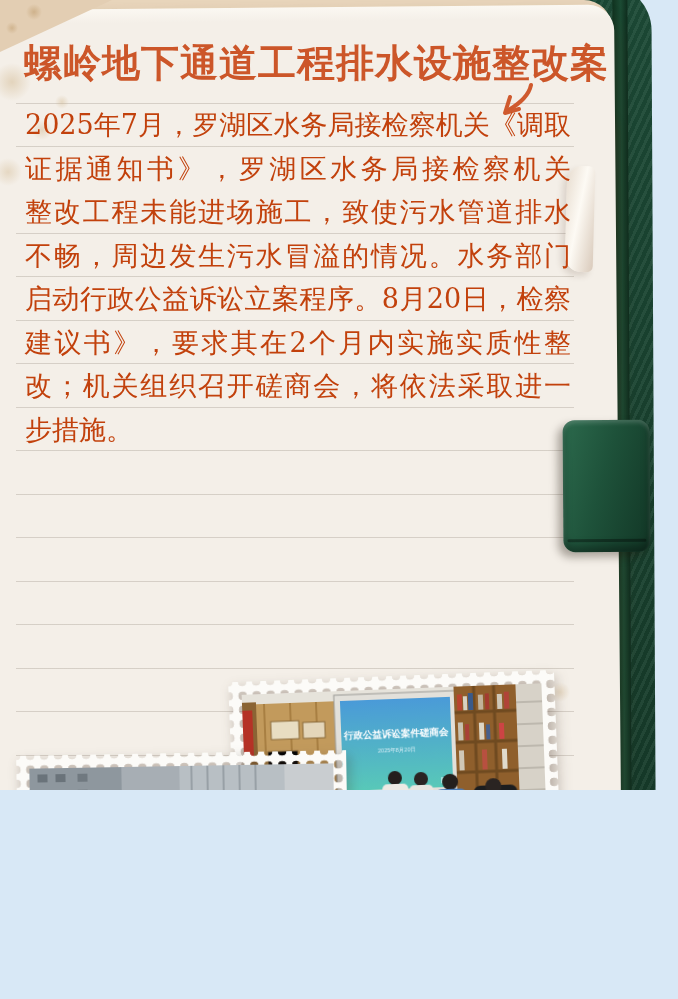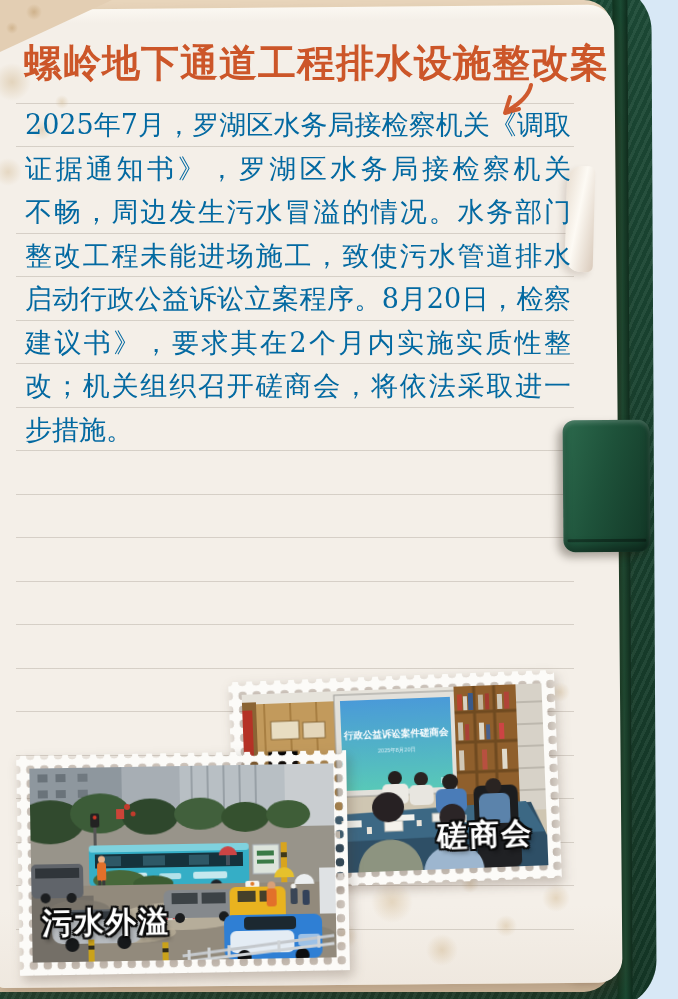--- a/index.html
+++ b/index.html
@@ -4,7 +4,7 @@
 <style>
   html,body{margin:0;padding:0;}
   body{width:678px;height:999px;overflow:hidden;background:#d8e8f6;font-family:"Liberation Sans",sans-serif;}
-  .scene{position:relative;width:678px;height:999px;overflow:hidden;}
+  .scene{position:relative;width:678px;height:790px;overflow:hidden;}
 
   
   .cover{position:absolute;left:-30px;top:-14px;width:684px;height:1024px;z-index:1;

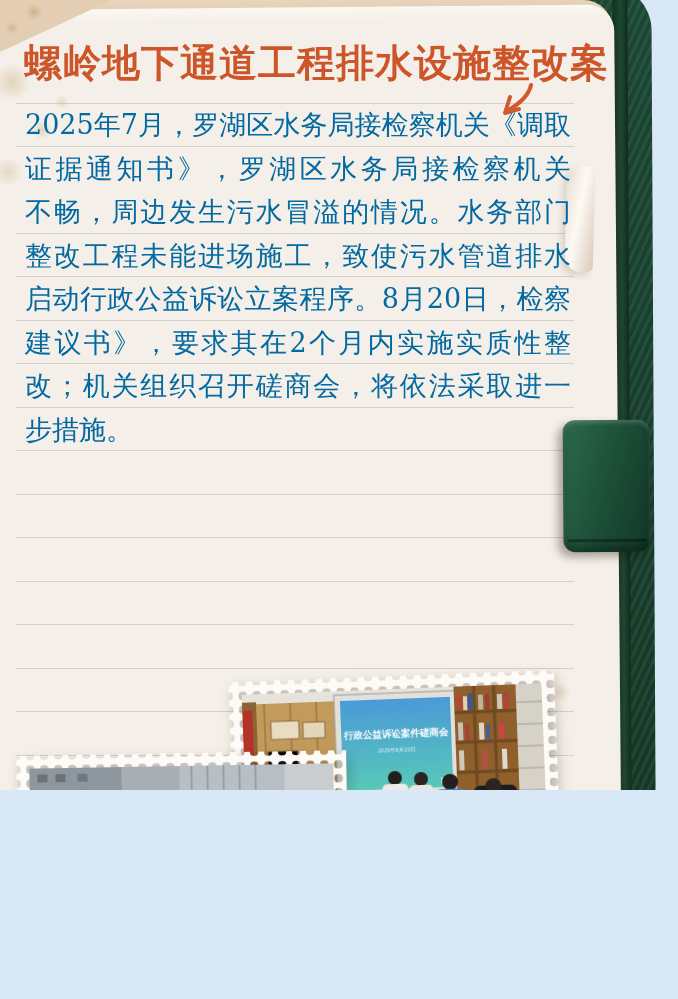--- a/index.html
+++ b/index.html
@@ -61,7 +61,7 @@
   
   .article{position:absolute;left:25px;top:103px;width:546px;z-index:10;
     font-family:"DejaVu Serif","Liberation Serif",serif;
-    font-size:27px;line-height:43.5px;color:#0369a1;}
+    font-size:27px;line-height:43.5px;color:#c2410c;}
   .article .line{text-align:justify;text-align-last:justify;}
   .article .line.last{text-align-last:left;}
 

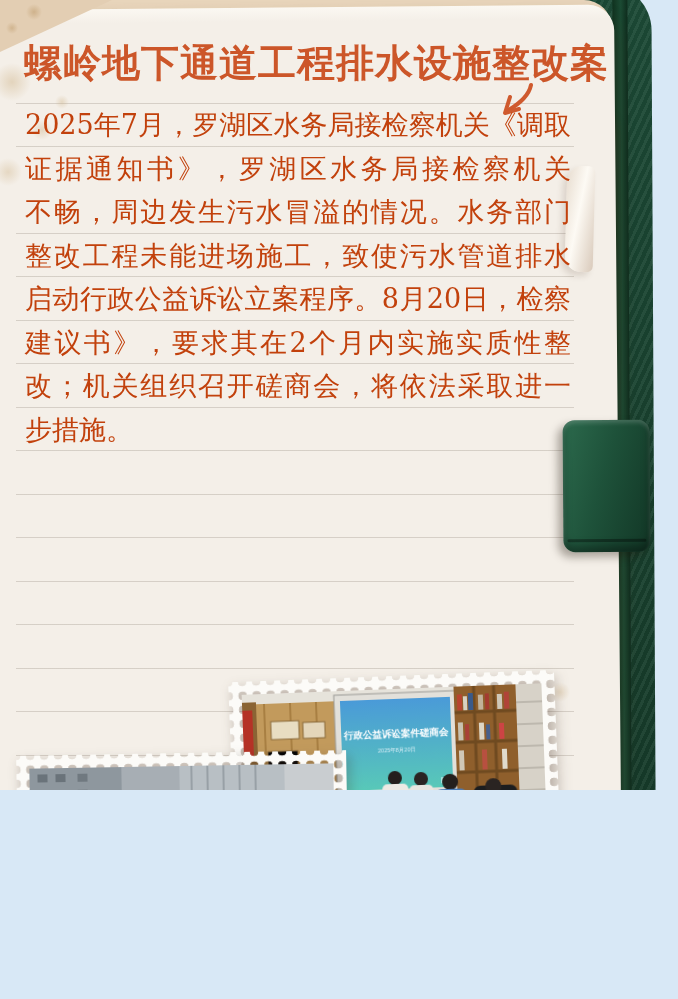--- a/index.html
+++ b/index.html
@@ -115,8 +115,8 @@
   <div class="article">
     <div class="line">2025年7月，罗湖区水务局接检察机关《调取</div>
     <div class="line">证据通知书》，罗湖区水务局接检察机关</div>
+    <div class="line">整改工程未能进场施工，致使污水管道排水</div>
     <div class="line">不畅，周边发生污水冒溢的情况。水务部门</div>
-    <div class="line">整改工程未能进场施工，致使污水管道排水</div>
     <div class="line">启动行政公益诉讼立案程序。8月20日，检察</div>
     <div class="line">建议书》，要求其在2个月内实施实质性整</div>
     <div class="line">改；机关组织召开磋商会，将依法采取进一</div>

